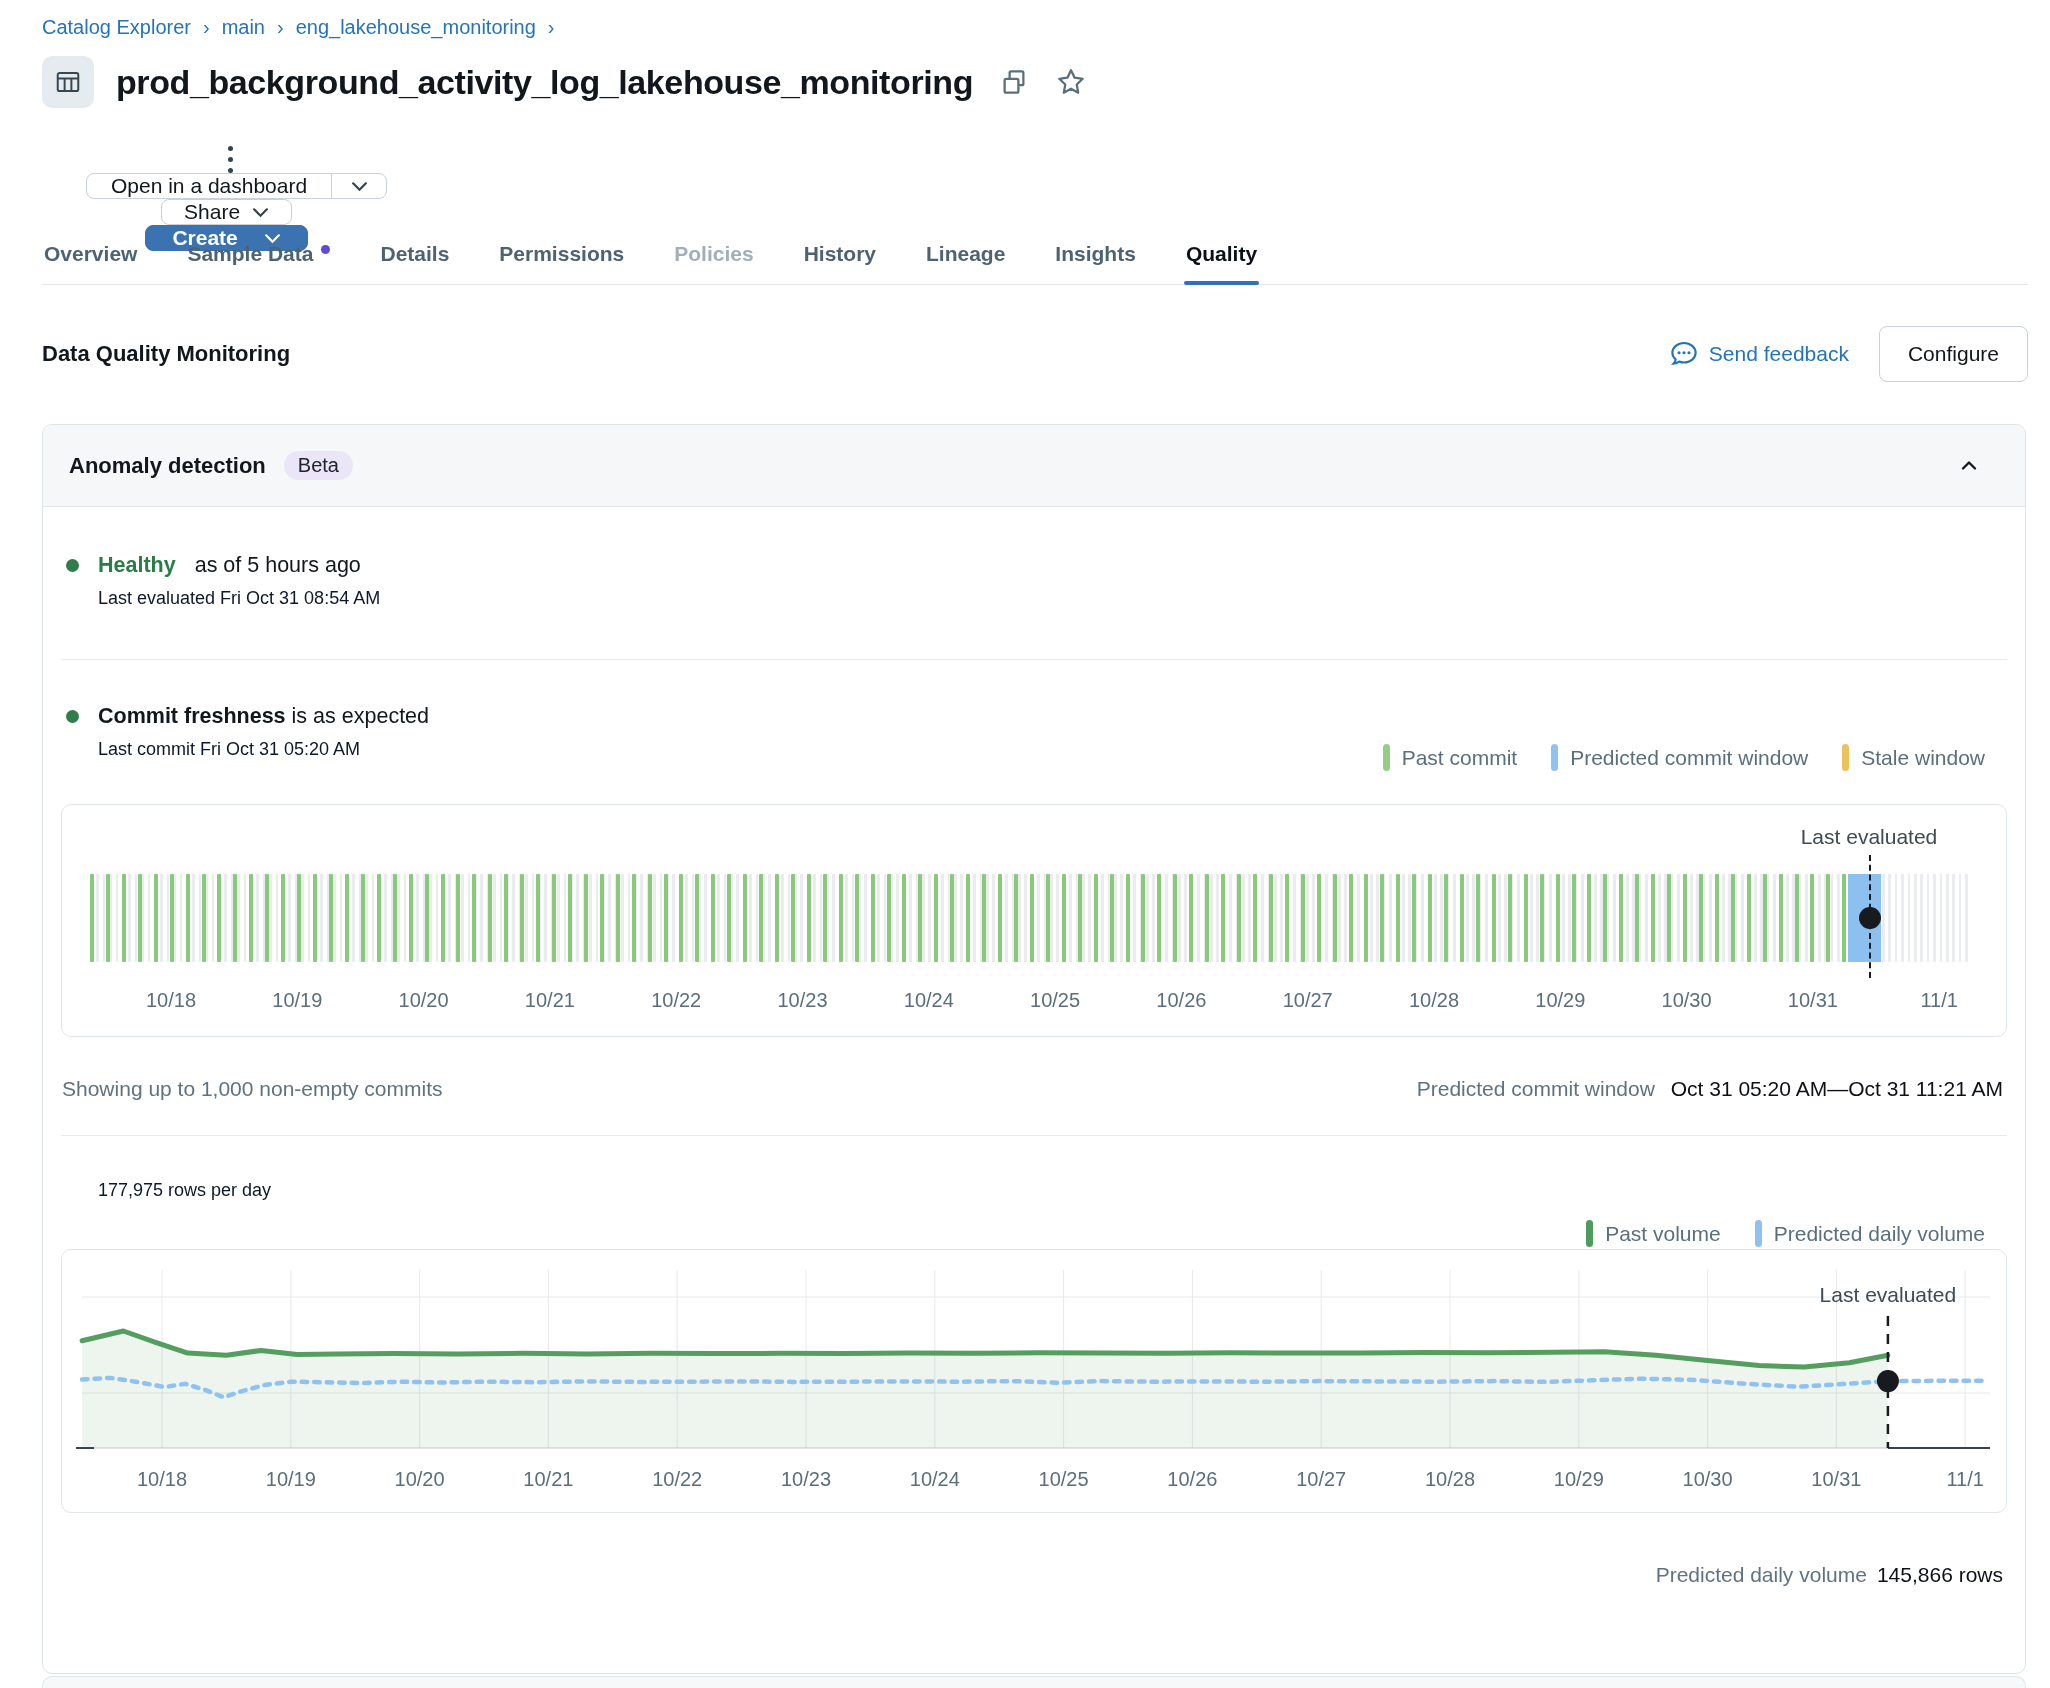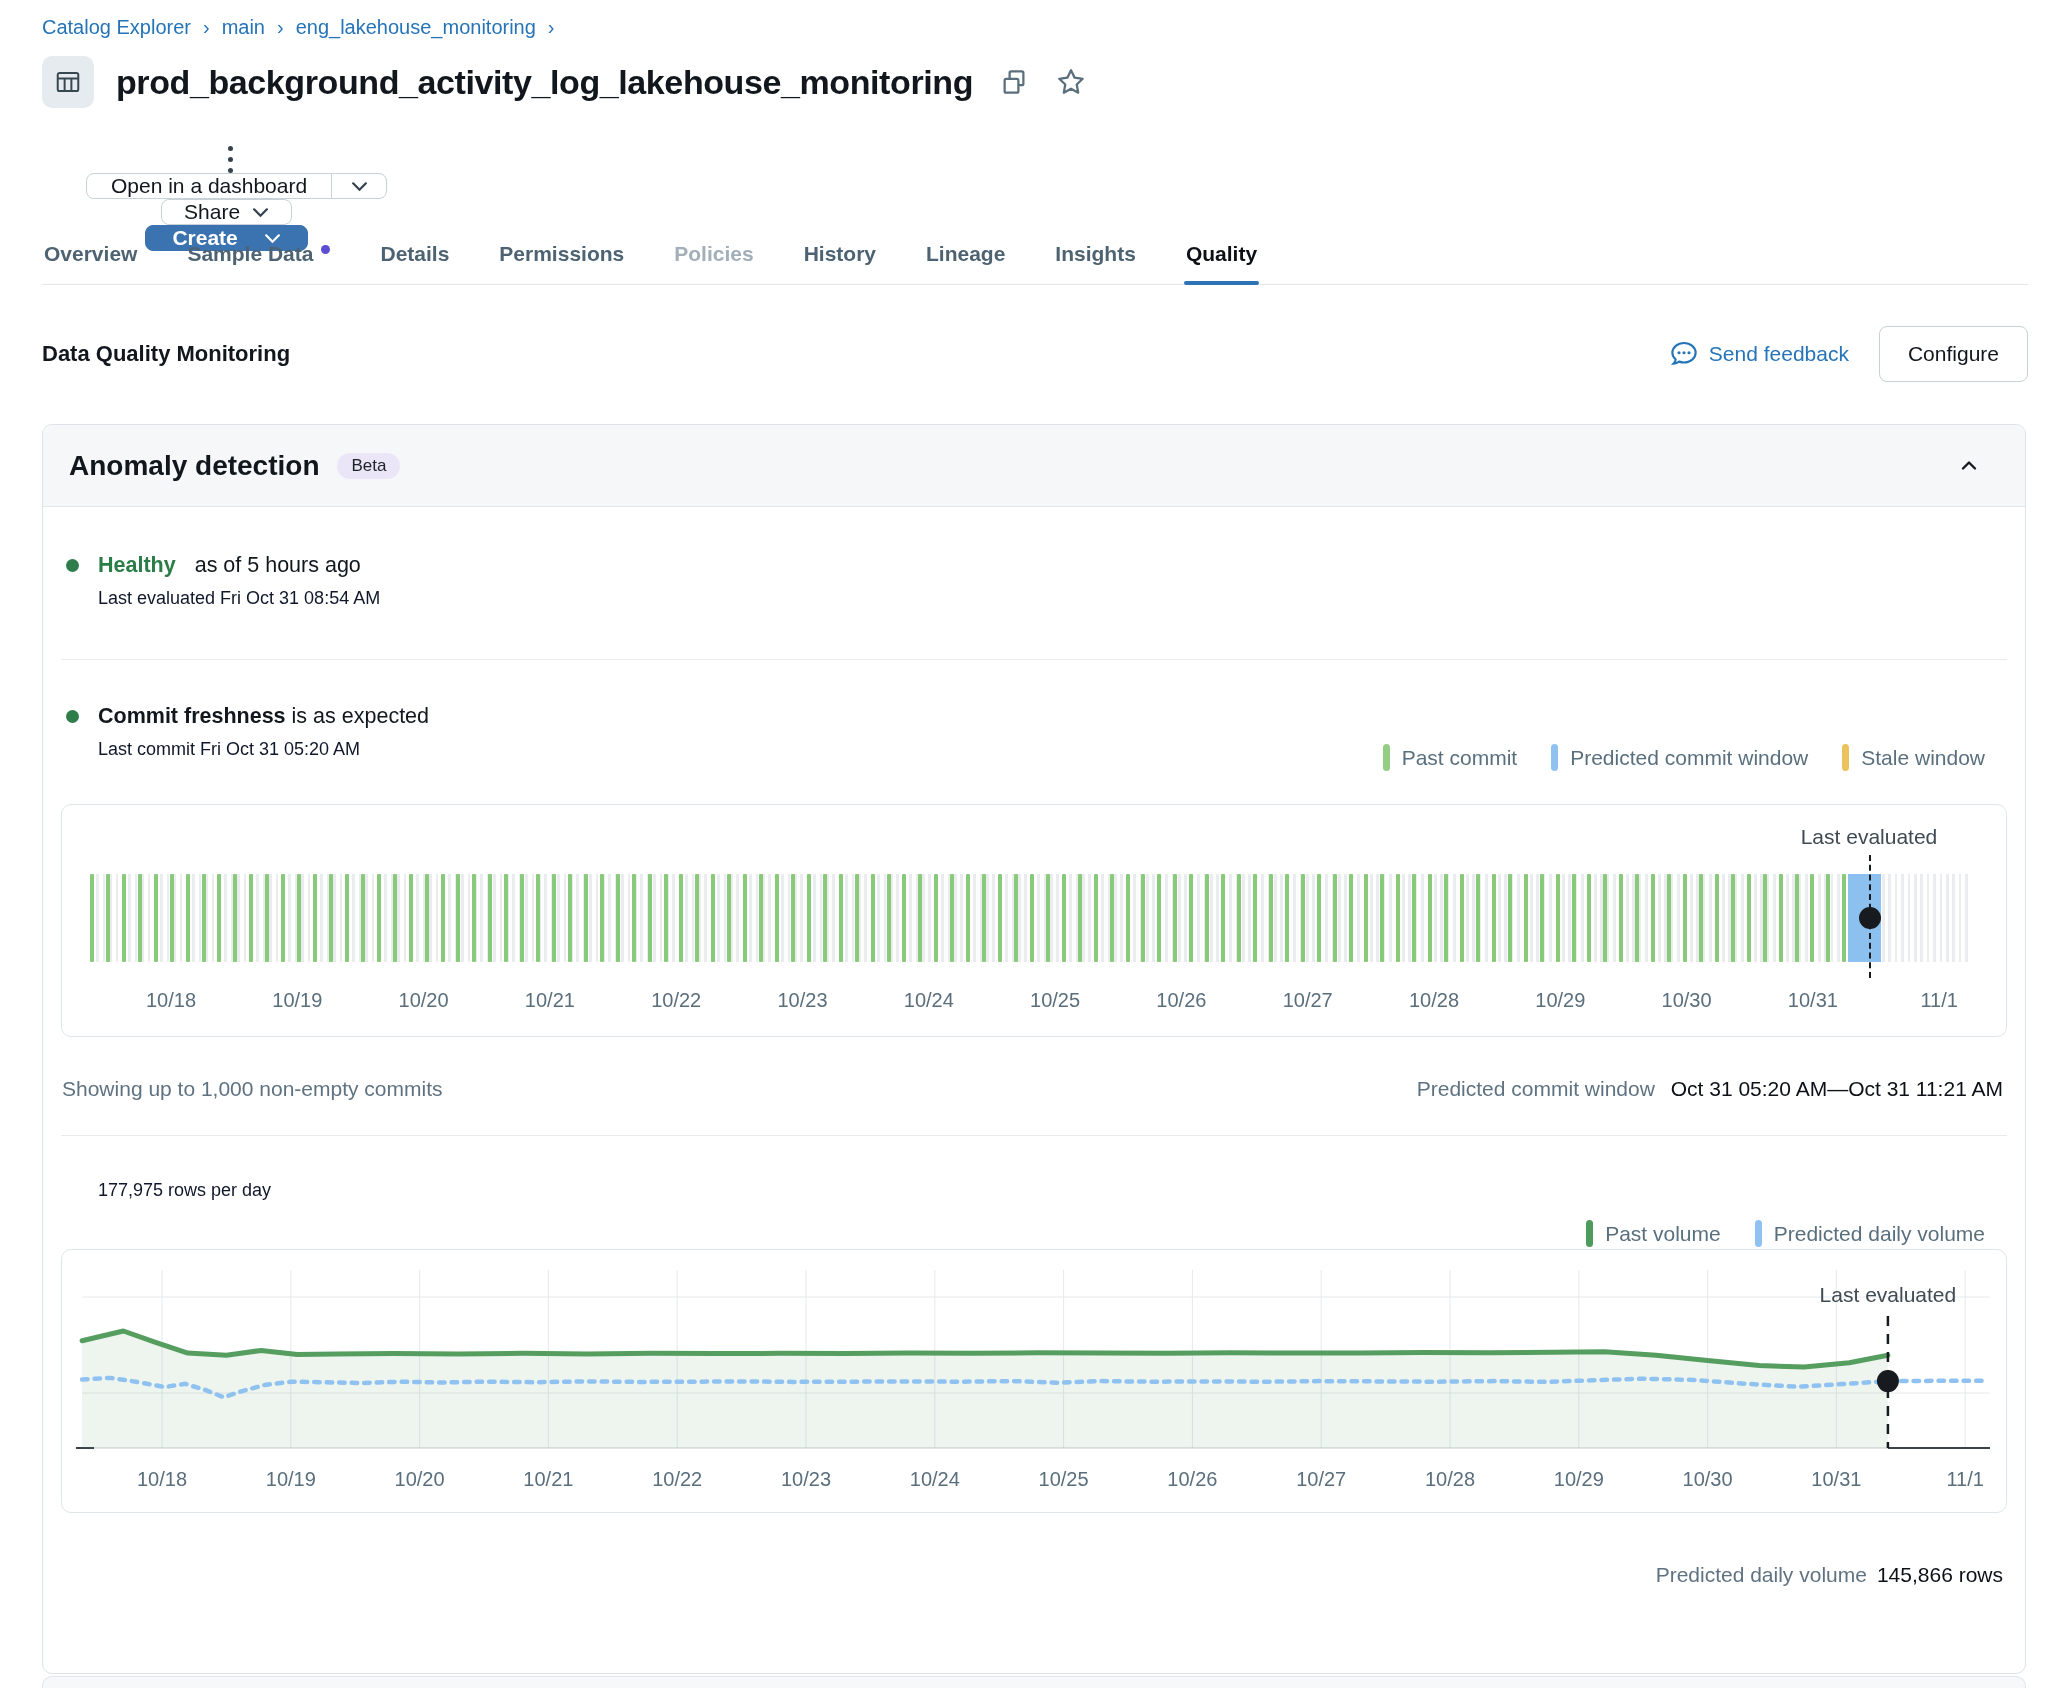--- a/index.html
+++ b/index.html
@@ -45,7 +45,7 @@
   .card-header{height:82px;background:#f6f7f9;border-bottom:1px solid #e3e7ea;border-radius:10px 10px 0 0;
                display:flex;align-items:center;justify-content:space-between;padding:0 26px;box-sizing:border-box;}
   .card-title-wrap{display:flex;align-items:center;gap:18px;}
-  .card-title{font-size:28px;font-weight:700;}
+  .card-title{font-size:22px;font-weight:700;}
   .beta{background:#eae6f8;color:#20242a;font-size:17px;padding:3px 14px;border-radius:15px;}
   .collapse{cursor:pointer;display:flex;margin-right:18px;}
   .status-block{margin:46px 0 0 23px;}

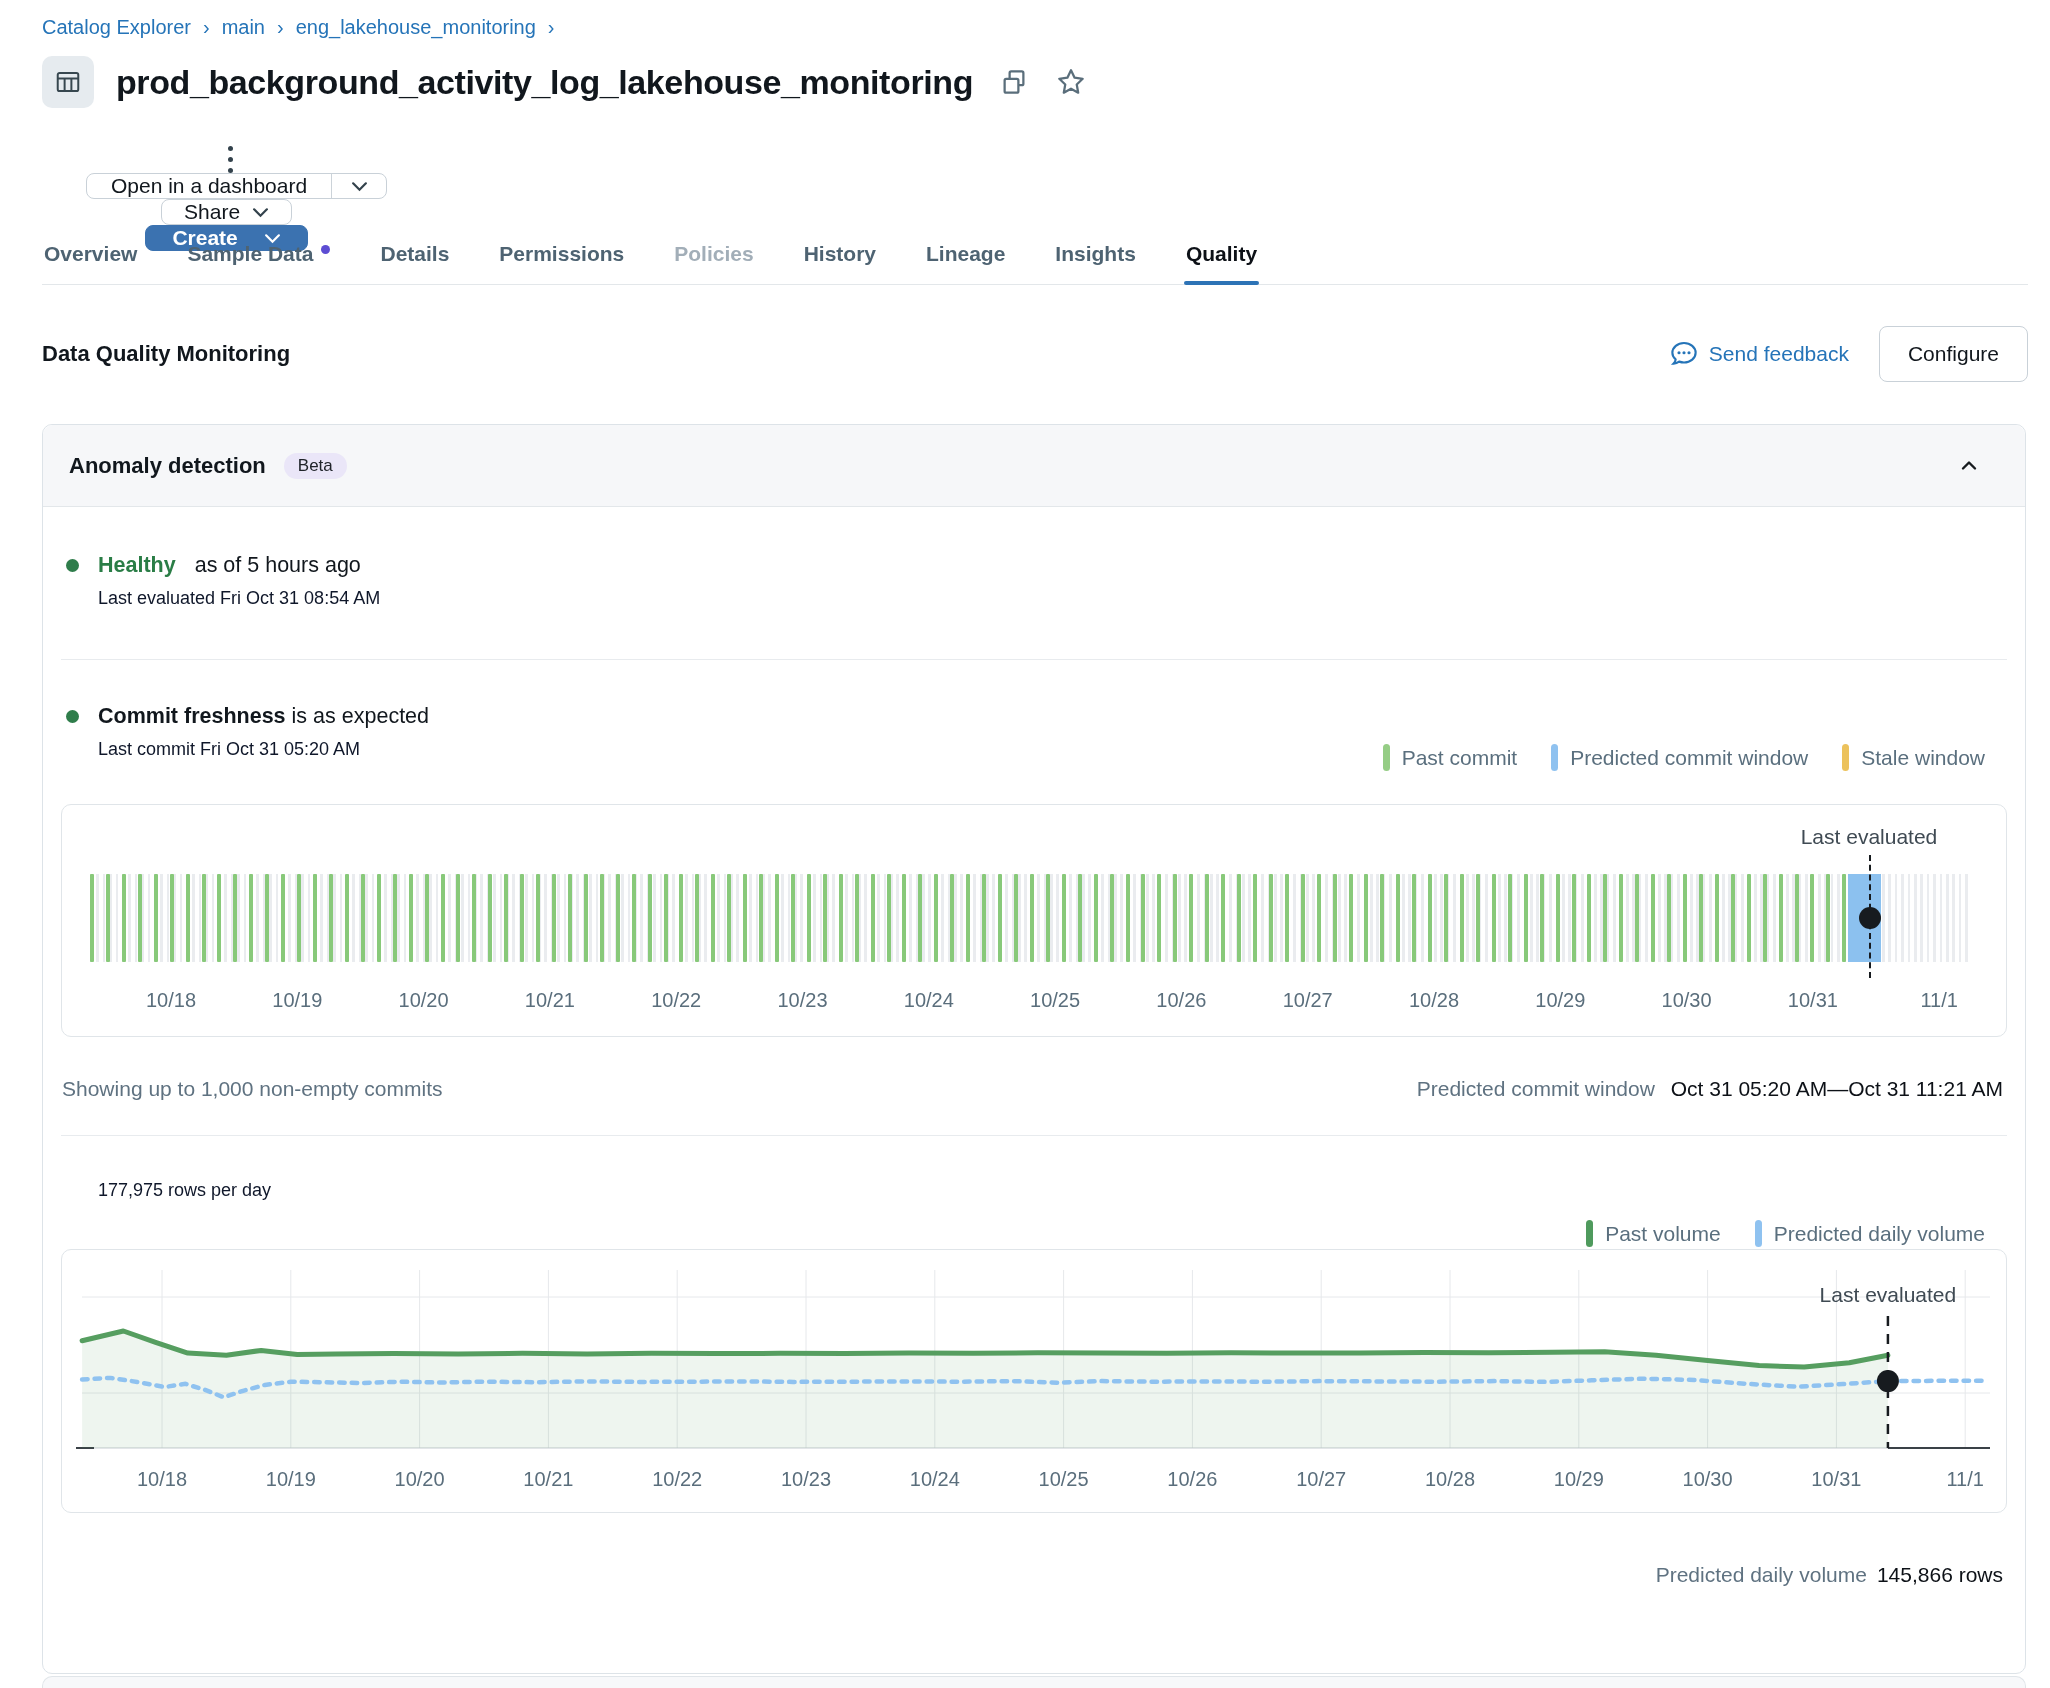--- a/index.html
+++ b/index.html
@@ -46,7 +46,7 @@
                display:flex;align-items:center;justify-content:space-between;padding:0 26px;box-sizing:border-box;}
   .card-title-wrap{display:flex;align-items:center;gap:18px;}
   .card-title{font-size:22px;font-weight:700;}
-  .beta{background:#eae6f8;color:#20242a;font-size:17px;padding:3px 14px;border-radius:15px;}
+  .beta{background:#eae6f8;color:#20242a;font-size:20px;padding:3px 14px;border-radius:15px;}
   .collapse{cursor:pointer;display:flex;margin-right:18px;}
   .status-block{margin:46px 0 0 23px;}
   .status-line{display:flex;align-items:center;gap:19px;font-size:21.5px;}

